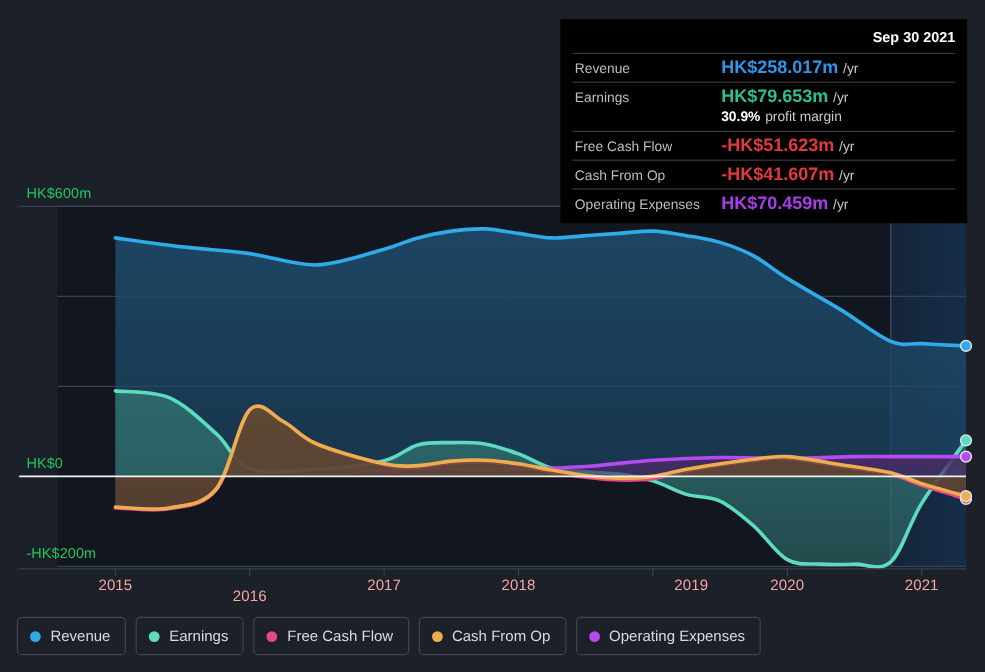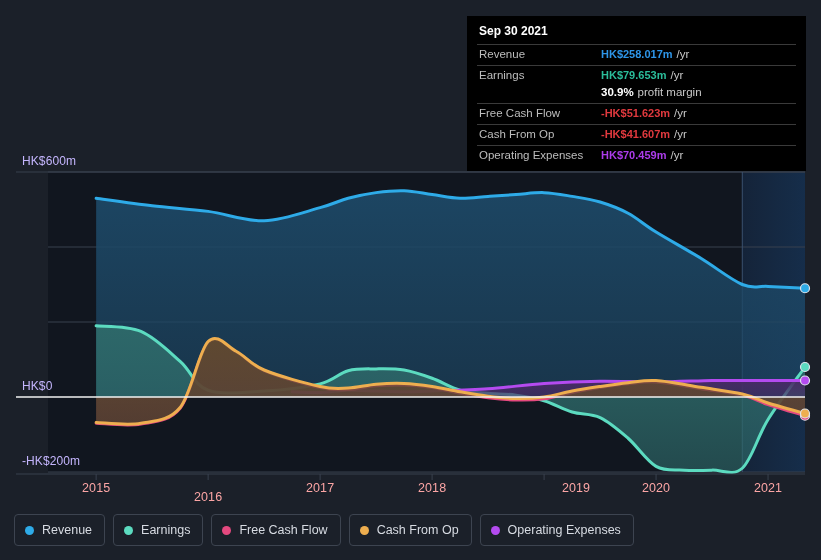--- a/index.html
+++ b/index.html
@@ -69,6 +69,7 @@
     font-weight: bold;
     color: #ffffff;
     padding: 1px 0 6px 2px;
+    text-align: right;
   }
   .tt-row {
     display: flex;

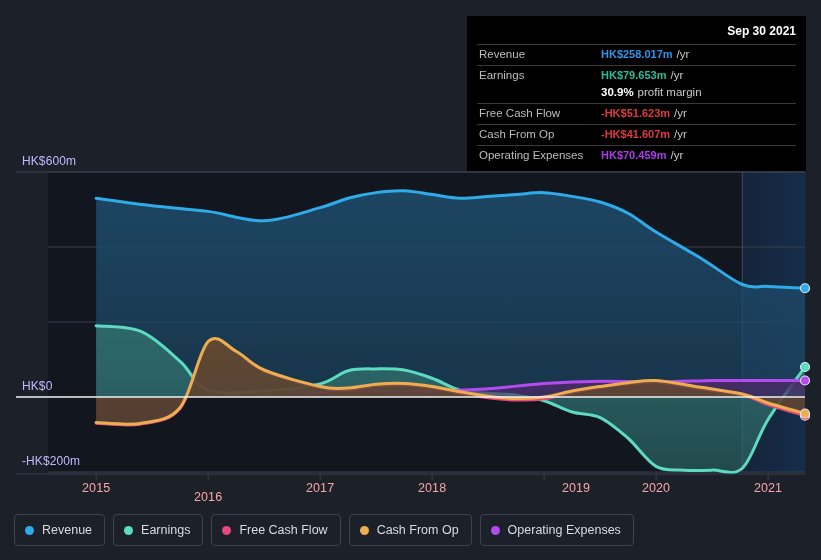--- a/index.html
+++ b/index.html
@@ -87,7 +87,7 @@
   }
   .tt-val {
     font-weight: bold;
-    font-size: 11px;
+    font-size: 15px;
   }
   .tt-unit {
     color: #c9c9c9;

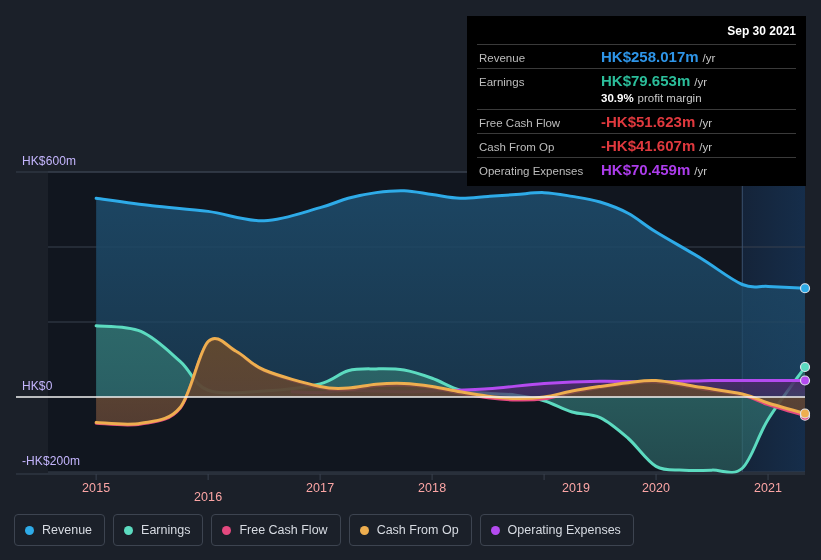--- a/index.html
+++ b/index.html
@@ -40,7 +40,7 @@
   .axis-label {
     position: absolute;
     font-size: 12px;
-    color: #c4b5fd;
+    color: #22c55e;
     white-space: nowrap;
     letter-spacing: .1px;
   }

